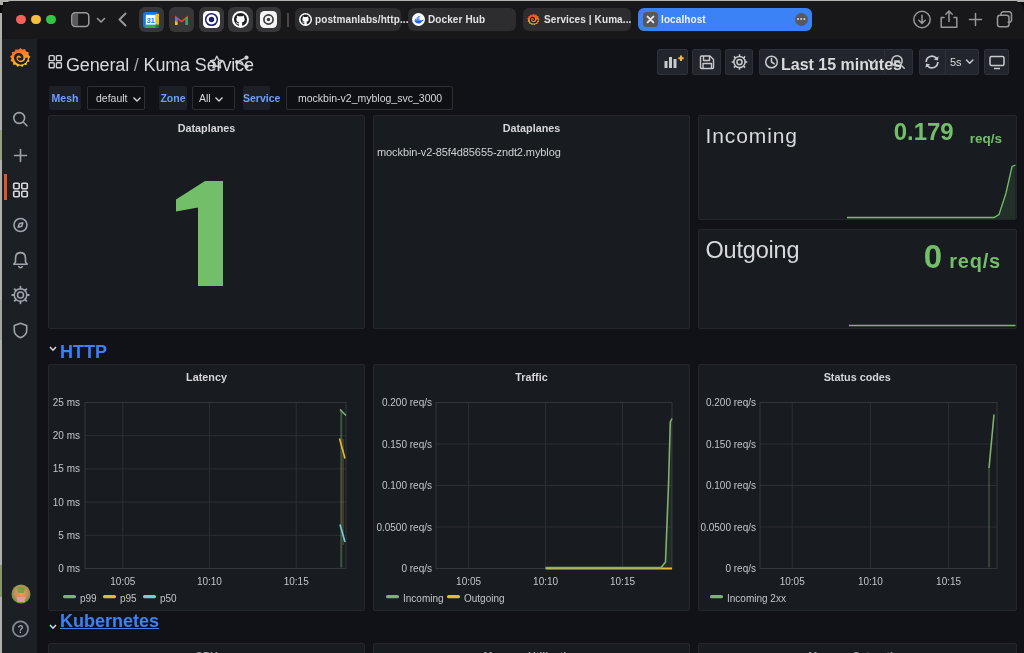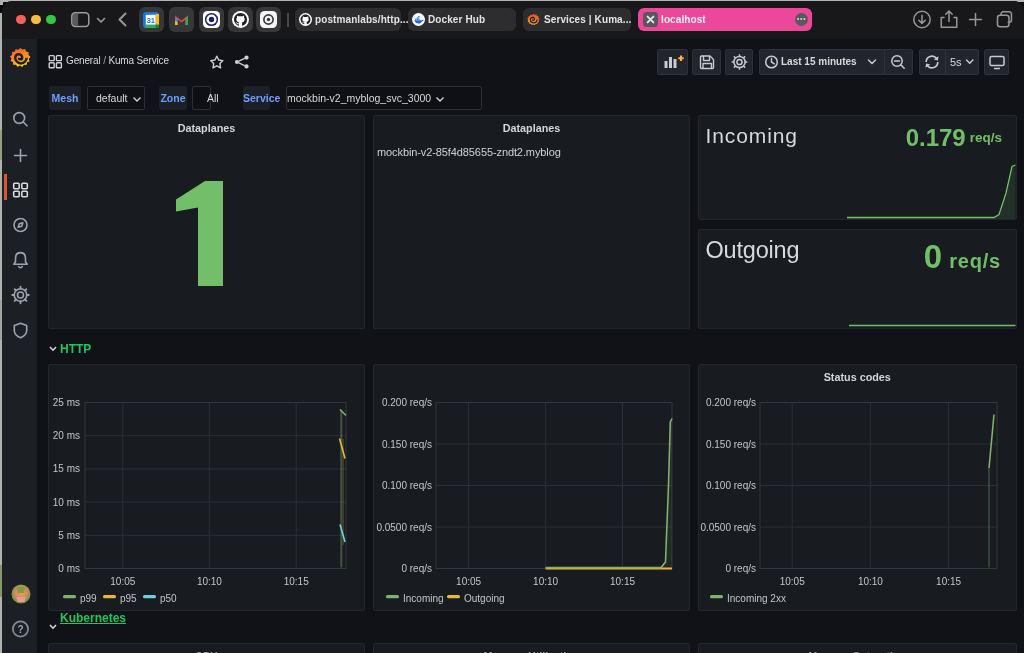--- a/index.html
+++ b/index.html
@@ -102,7 +102,7 @@
   <div class="abs tab" style="left:523px;width:108px;padding-left:28px;">
       <span class="txt" style="left:21px;">Services | Kuma...</span>
     </div>
-  <div class="abs tab" style="left:638px;width:174px;background:#ec4899;">
+  <div class="abs tab" style="left:638px;width:174px;background:#3b82f6;">
       <span class="txt" style="left:23px;color:#f0f0f2;">localhost</span>
     </div>
   <svg class="abs" style="left:299px;top:13px;" width="13" height="13" viewBox="0 0 16 16">

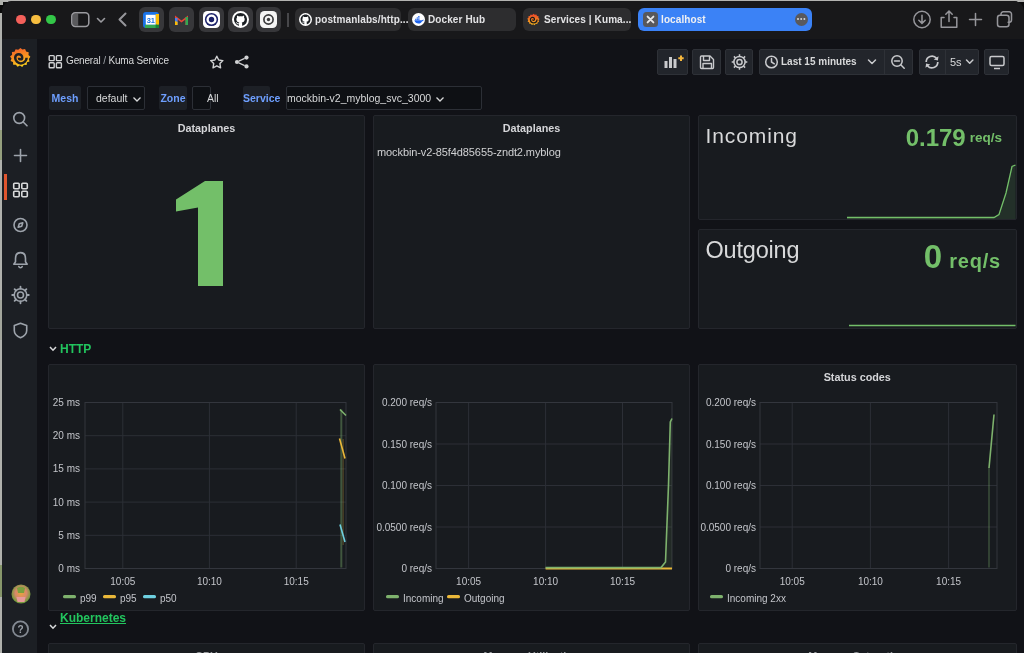--- a/index.html
+++ b/index.html
@@ -222,7 +222,7 @@
     </g>
     <path d="M191.8 7.1 L197.7 4.4 M191.8 8.9 L197.7 11.6" stroke="#d0d1d3" stroke-width="1.3"></path>
   </svg>
-  <div class="abs" style="left:66px;top:55px;font-size:10px;letter-spacing:-0.15px;color:#d8d9da;">General <span style="color:#9fa3aa;">/</span> Kuma Service</div>
+  <div class="abs" style="left:66px;top:55px;font-size:18px;letter-spacing:-0.15px;color:#d8d9da;">General <span style="color:#9fa3aa;">/</span> Kuma Service</div>
 
   <div class="abs hbtn" style="left:656.5px;width:31px;"></div>
   <div class="abs hbtn" style="left:692px;width:29px;"></div>

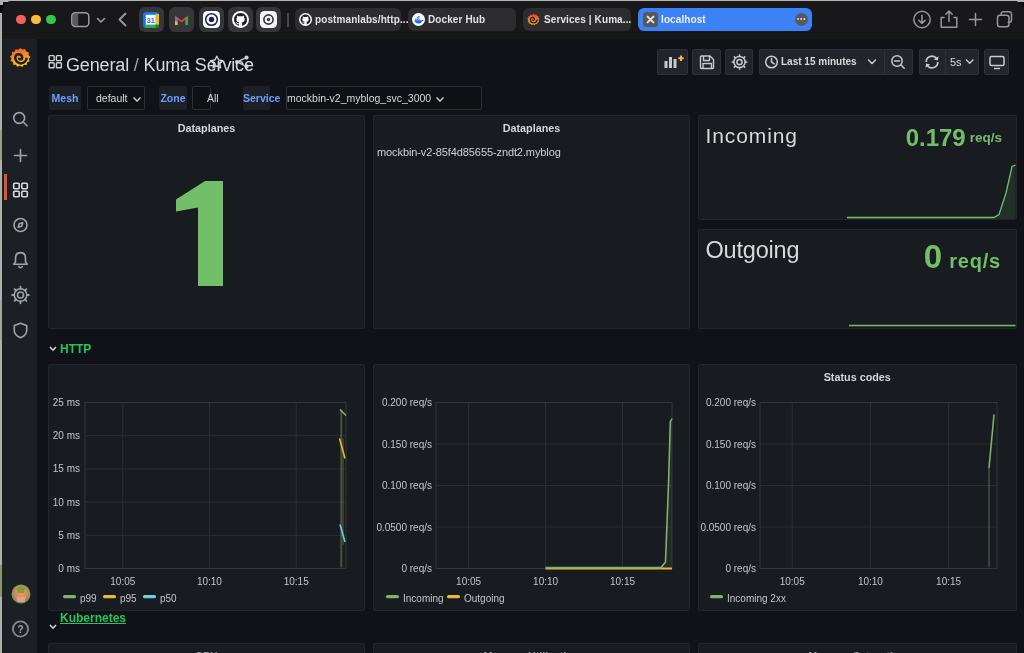--- a/index.html
+++ b/index.html
@@ -277,7 +277,7 @@
       <path d="M337 19.5 h6"></path>
     </g>
   </svg>
-  <div class="abs" style="left:781px;top:55.5px;font-size:10px;font-weight:600;color:#d8d9da;">Last 15 minutes</div>
+  <div class="abs" style="left:781px;top:55.5px;font-size:16px;font-weight:600;color:#d8d9da;">Last 15 minutes</div>
   <div class="abs" style="left:950px;top:55.5px;font-size:11px;font-weight:400;color:#d8d9da;">5s</div>
 
   <div class="abs vlabel" style="left:49px;width:32px;">Mesh</div>

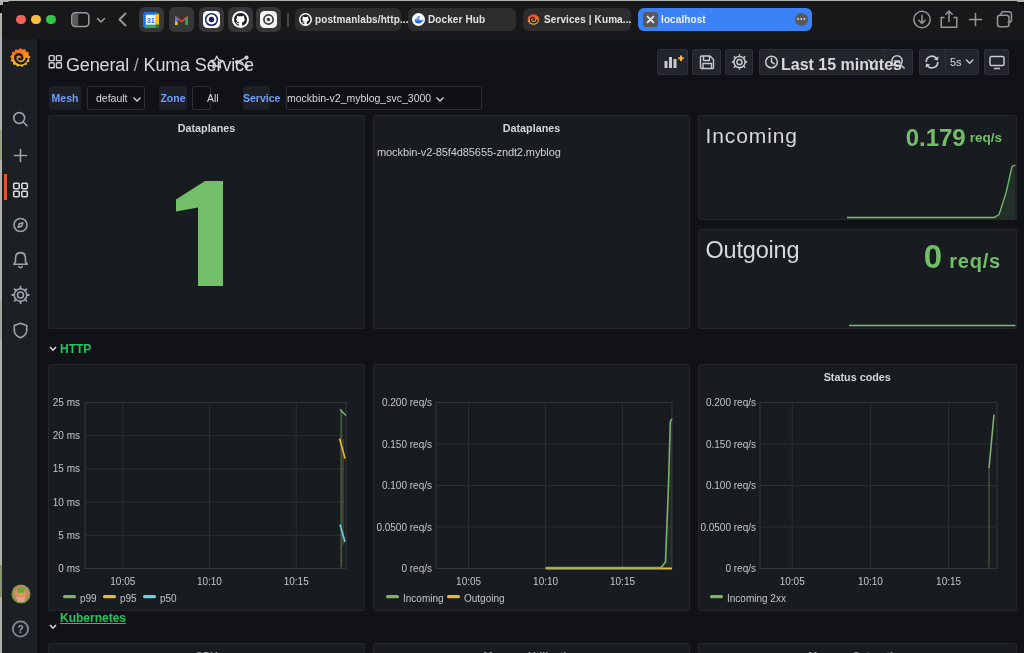--- a/index.html
+++ b/index.html
@@ -285,7 +285,7 @@
         <path d="M0.5 0.5 L4 4 L7.5 0.5" stroke="#d8d9da" stroke-width="1.3" fill="none"></path>
       </svg></div>
   <div class="abs vlabel" style="left:159px;width:28px;">Zone</div>
-  <div class="abs vvalue" style="left:192px;width:19px;padding-left:14px;">All <svg width="8" height="5" viewBox="0 0 8 5" style="display:inline;margin-left:1px;">
+  <div class="abs vvalue" style="left:192px;width:43px;padding-left:6px;">All <svg width="8" height="5" viewBox="0 0 8 5" style="display:inline;margin-left:1px;">
         <path d="M0.5 0.5 L4 4 L7.5 0.5" stroke="#d8d9da" stroke-width="1.3" fill="none"></path>
       </svg></div>
   <div class="abs vlabel" style="left:243px;width:27px;">Service</div>

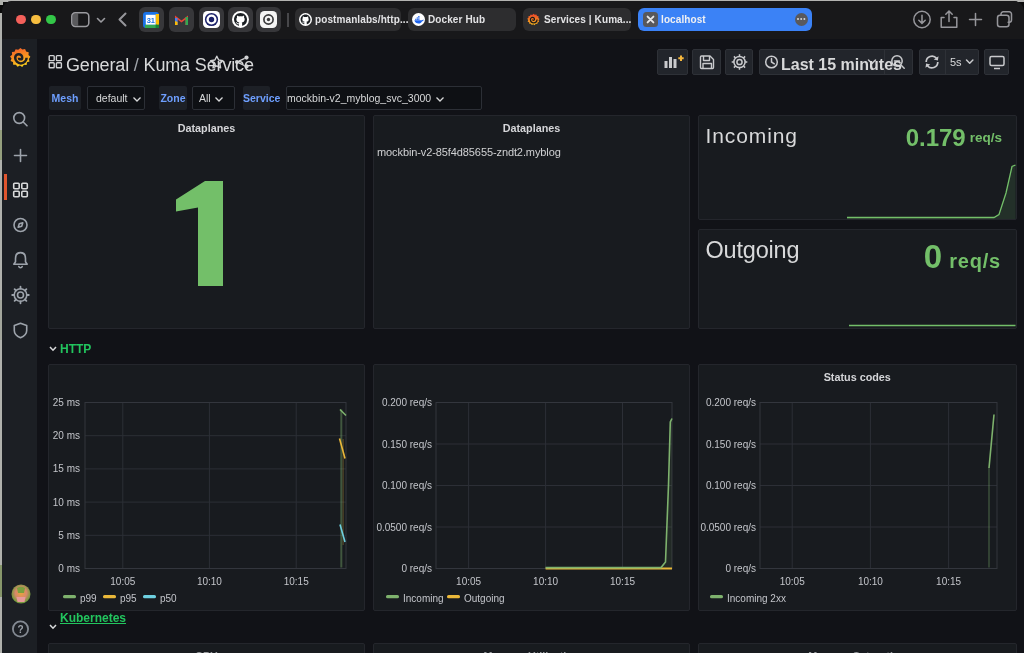--- a/index.html
+++ b/index.html
@@ -289,7 +289,7 @@
         <path d="M0.5 0.5 L4 4 L7.5 0.5" stroke="#d8d9da" stroke-width="1.3" fill="none"></path>
       </svg></div>
   <div class="abs vlabel" style="left:243px;width:27px;">Service</div>
-  <div class="abs vvalue" style="left:286px;width:196px;padding-left:0;">mockbin-v2_myblog_svc_3000 <svg width="8" height="5" viewBox="0 0 8 5" style="display:inline;margin-left:2px;">
+  <div class="abs vvalue" style="left:286px;width:167px;padding-left:11px;">mockbin-v2_myblog_svc_3000 <svg width="8" height="5" viewBox="0 0 8 5" style="display:inline;margin-left:2px;">
         <path d="M0.5 0.5 L4 4 L7.5 0.5" stroke="#d8d9da" stroke-width="1.3" fill="none"></path>
       </svg></div>
 

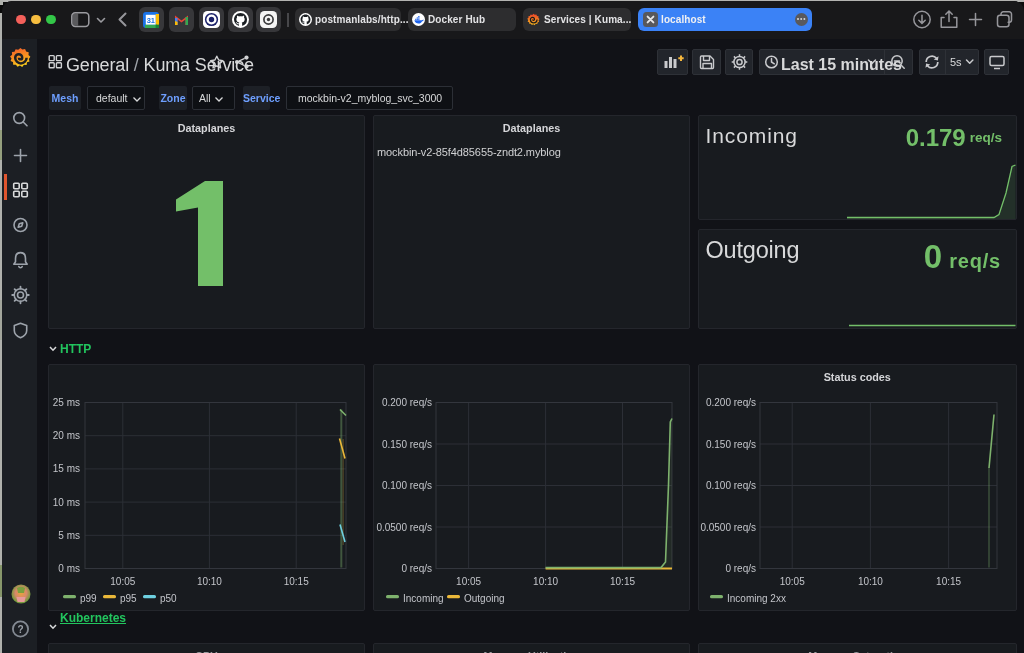--- a/index.html
+++ b/index.html
@@ -305,7 +305,7 @@
   </div>
   <div class="abs panel" style="left:698px;top:114.5px;width:318.5px;height:105px;">
     <div class="abs" style="left:6.5px;top:8.8px;font-size:21px;color:#d8d9da;letter-spacing:0.9px;">Incoming</div>
-    <div class="abs" style="right:13.5px;top:8px;display:flex;align-items:center;gap:4px;">
+    <div class="abs" style="right:13.5px;top:2px;display:flex;align-items:flex-end;gap:16px;">
       <span class="grn" style="font-size:24px;font-weight:bold;">0.179</span>
       <span class="grn" style="font-size:13.5px;font-weight:bold;">req/s</span>
     </div>

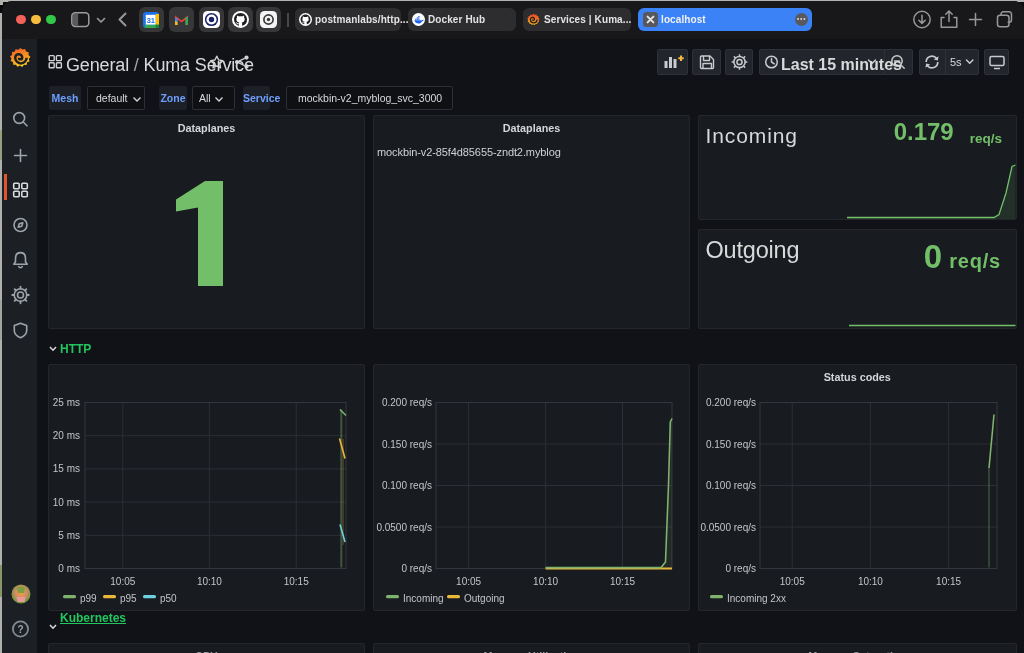--- a/index.html
+++ b/index.html
@@ -23,7 +23,7 @@
   .panel { background:#181b1f; border:1px solid #24262c; border-radius:2px; }
   .ptitle { position:absolute; left:0; top:6.2px; width:100%; text-align:center;
             font-size:10.8px; font-weight:bold; color:#d5d6d9; }
-  .rowhdr { color:#22c55e; font-size:12px; font-weight:700; }
+  .rowhdr { color:#3b82f6; font-size:18px; font-weight:700; }
   .hbtn { background:#22252b; border:1px solid #2e3137; border-radius:2px; height:26px; top:49px; }
   .vlabel { background:#1d2026; color:#6e9fff; font-size:10.5px; font-weight:600; top:86px;
             height:24px; line-height:24px; text-align:center; border-radius:2px; }

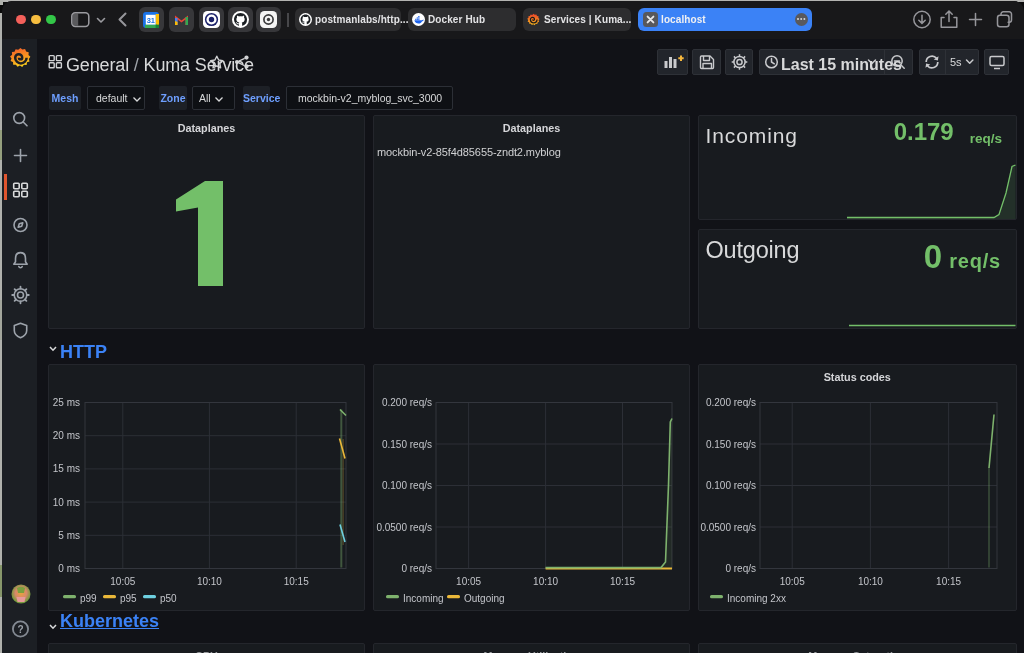--- a/index.html
+++ b/index.html
@@ -334,6 +334,7 @@
   </svg>
   <div class="abs rowhdr" style="left:60px;top:611px;text-decoration:underline;">Kubernetes</div>
   <div class="abs panel" style="left:48px;top:364px;width:317px;height:246.5px;">
+    <div class="ptitle">Latency</div>
     <svg class="abs" style="left:0;top:0;" width="315" height="244.5" viewBox="0 0 315 244.5">
       <g stroke="#2c2f36" stroke-width="1">
         <path d="M36 37.5 H297 M36 70.7 H297 M36 103.9 H297 M36 137.1 H297 M36 170.3 H297"></path>

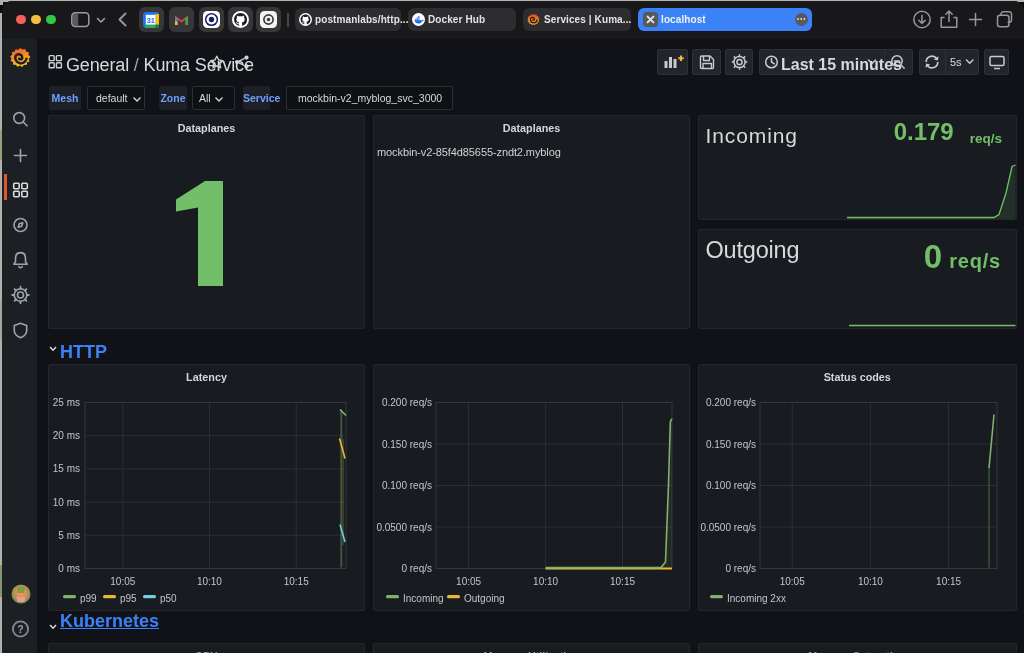--- a/index.html
+++ b/index.html
@@ -370,6 +370,7 @@
     </svg>
   </div>
   <div class="abs panel" style="left:373px;top:364px;width:317px;height:246.5px;">
+    <div class="ptitle">Traffic</div>
     <svg class="abs" style="left:0;top:0;" width="315" height="244.5" viewBox="0 0 315 244.5">
       <g stroke="#2c2f36" stroke-width="1">
         <path d="M62 37.5 H298 M62 79 H298 M62 120.5 H298 M62 162 H298"></path>

